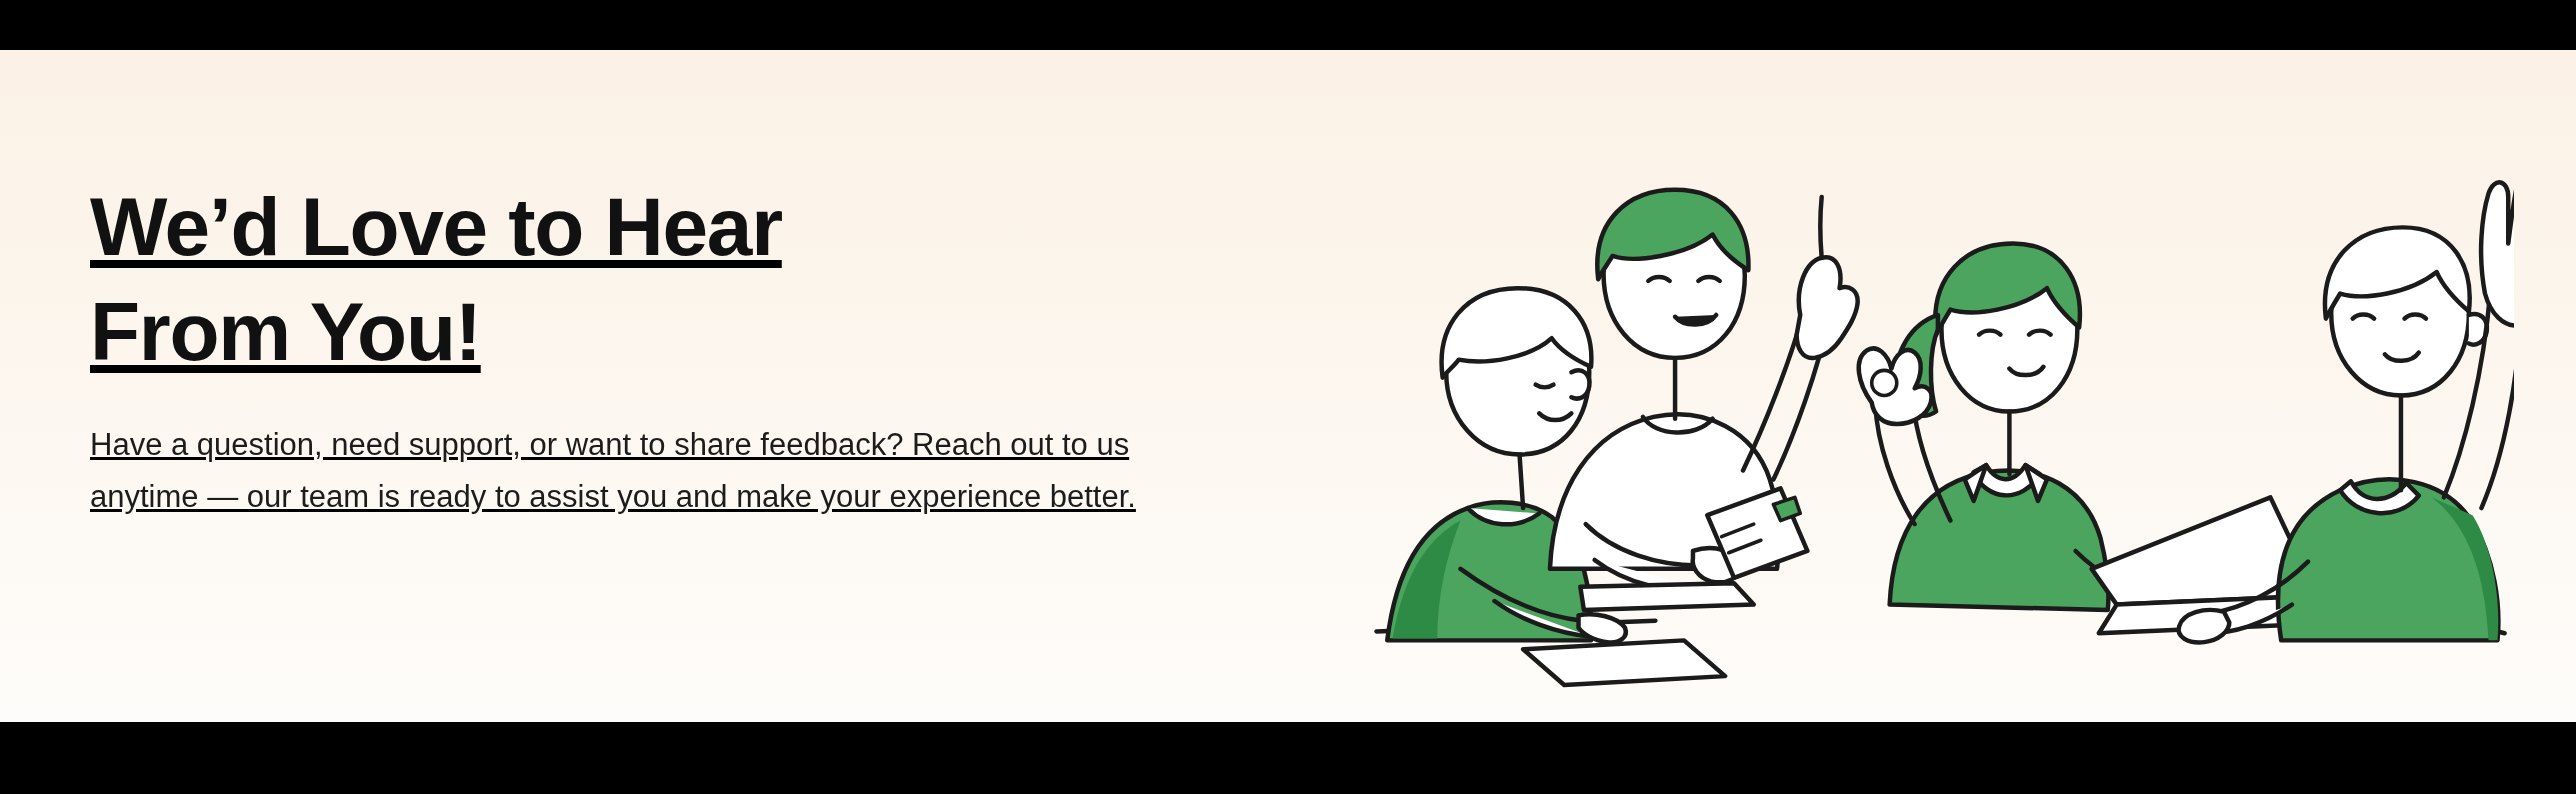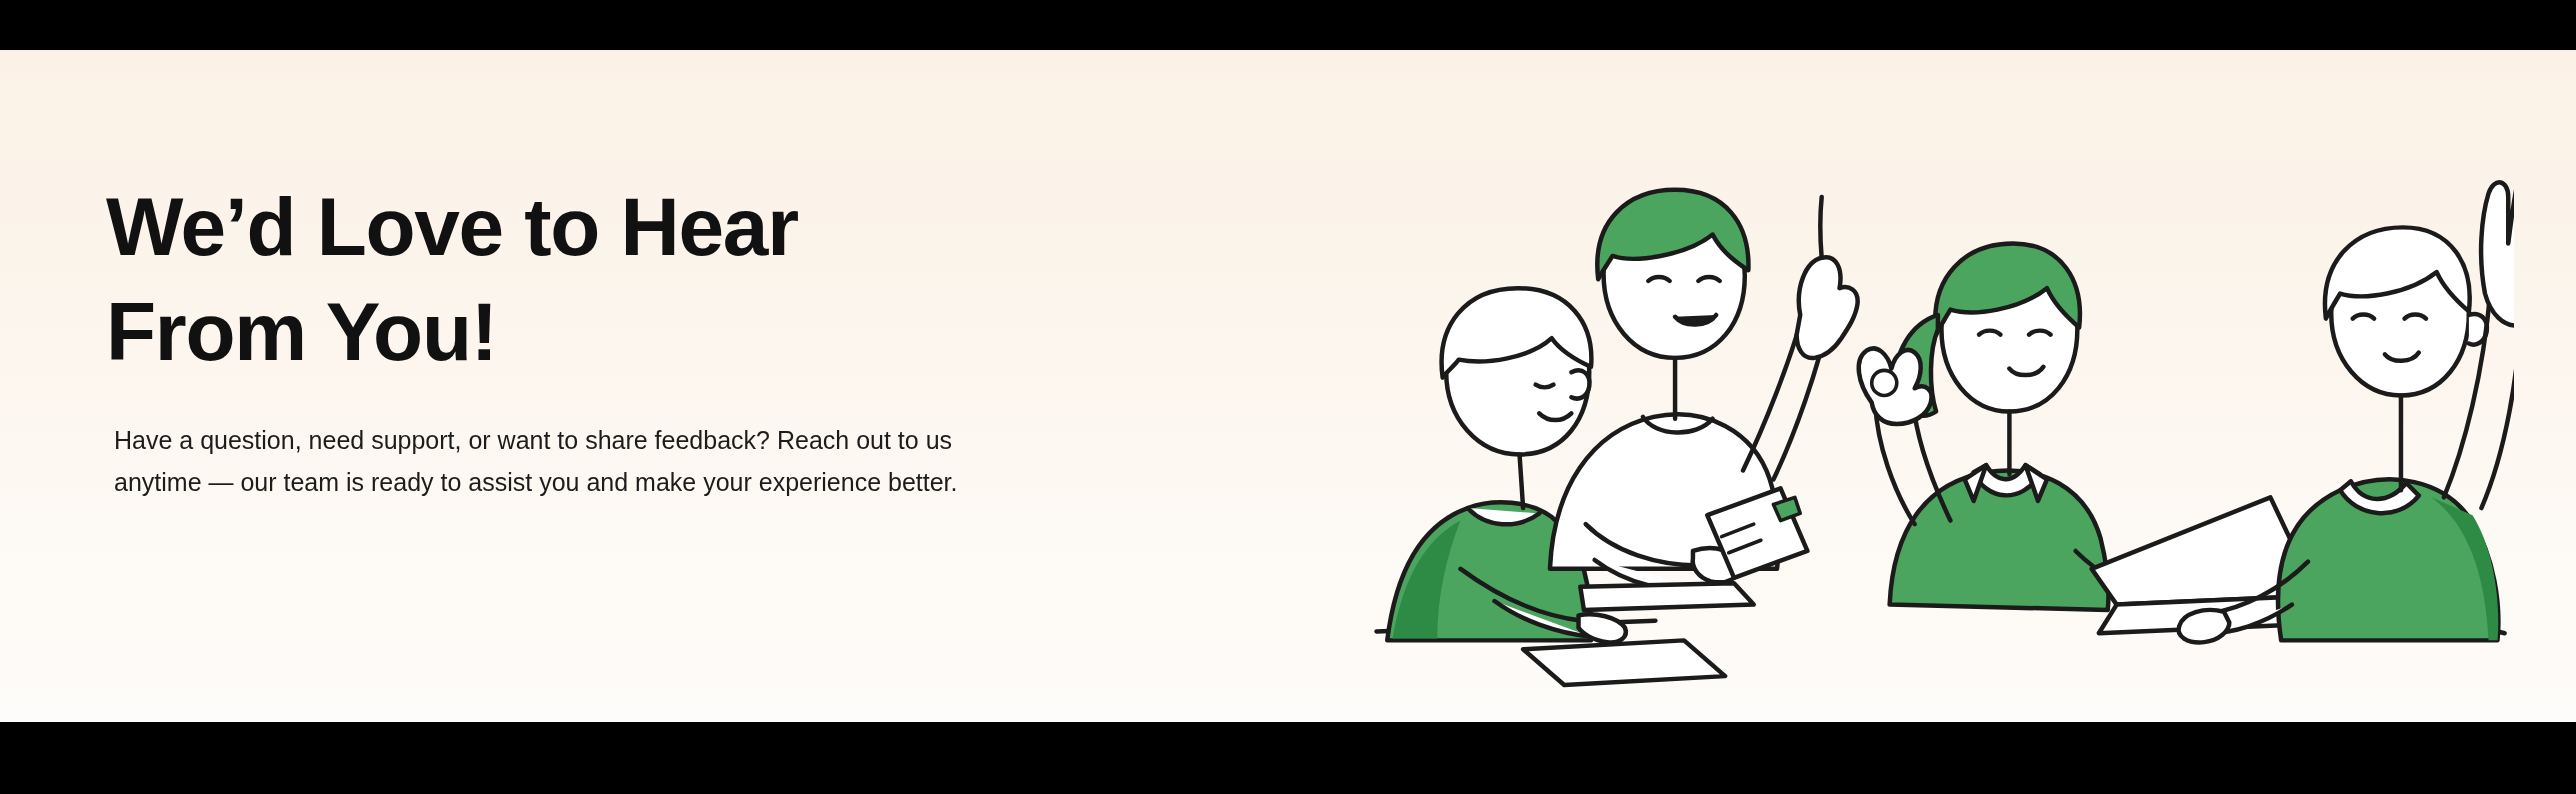--- a/index.html
+++ b/index.html
@@ -51,9 +51,10 @@
   }
   .copy {
     position: absolute;
-    left: 106px;
+    left: 90px;
     top: 125px;
     width: 1118px;
+    text-decoration: underline;
   }
   .headline {
     font-family: "Liberation Sans", sans-serif;

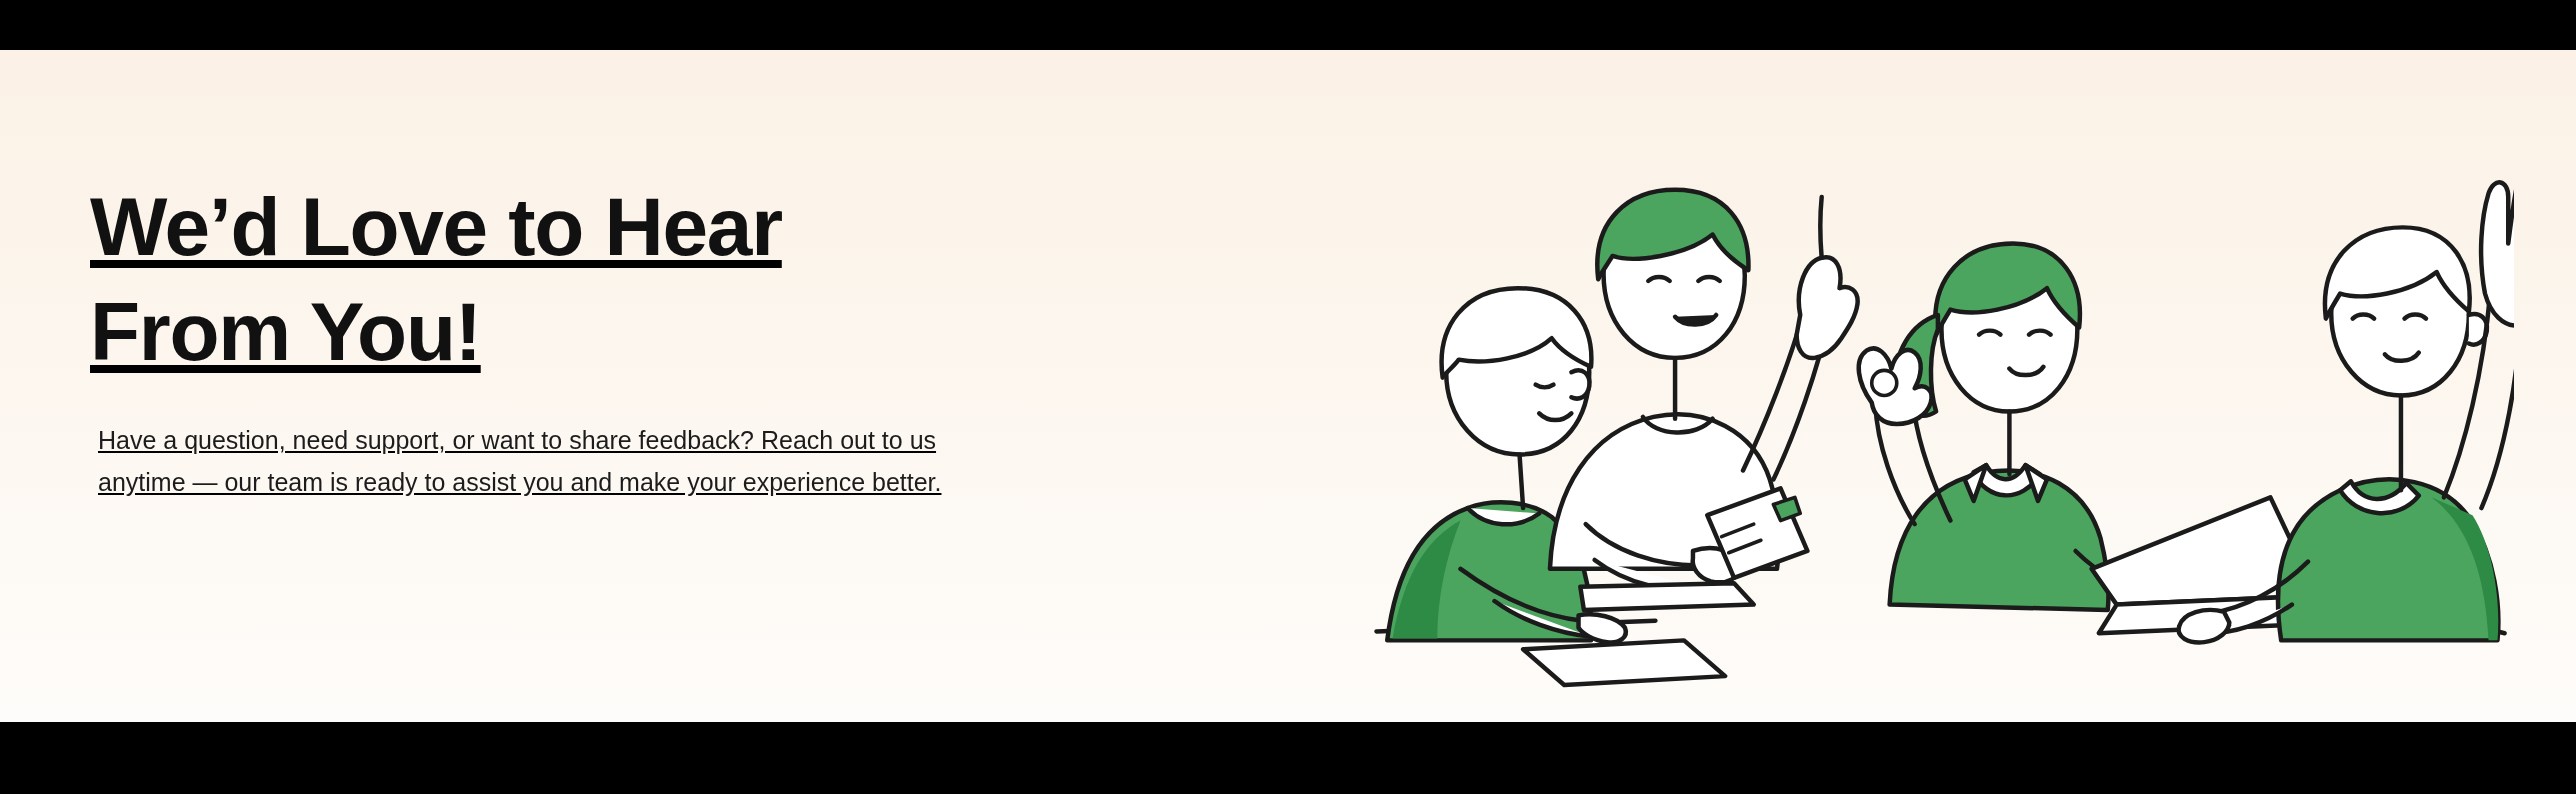--- a/index.html
+++ b/index.html
@@ -67,9 +67,9 @@
     white-space: pre-line;
   }
   .subcopy {
-    margin: 34px 0 0 8px;
+    margin: 34px 0 0 0;
     font-family: "Liberation Sans", sans-serif;
-    font-size: 25px;
+    font-size: 31px;
     line-height: 1.68;
     color: #1c1c1c;
     max-width: 1087px;

